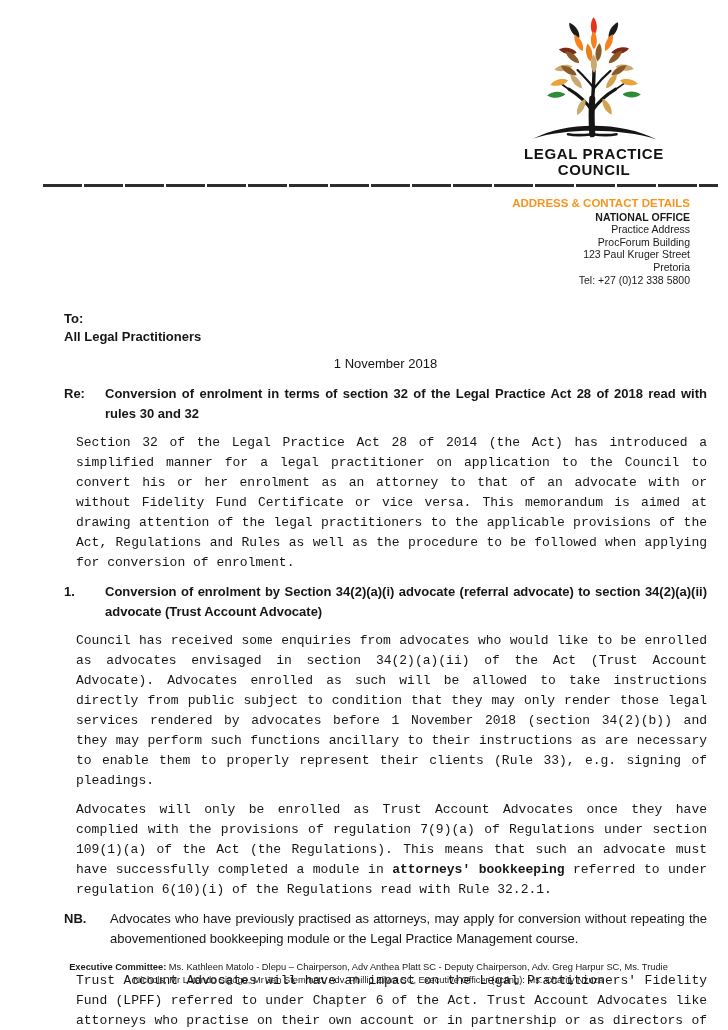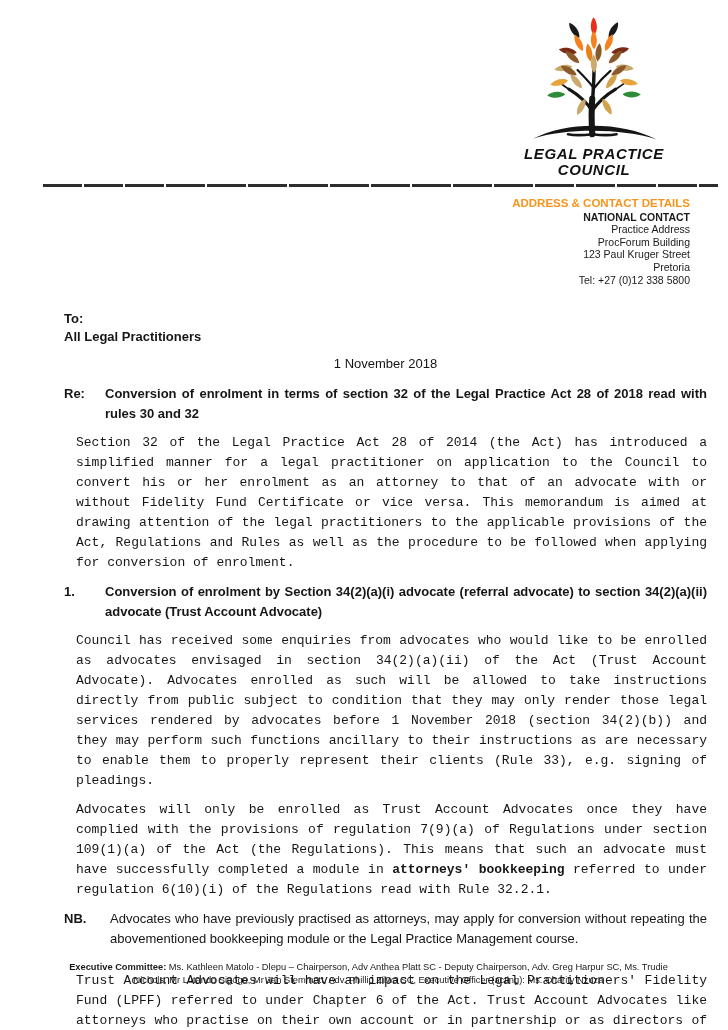--- a/index.html
+++ b/index.html
@@ -32,7 +32,6 @@
     letter-spacing: 0.6px;
     color: #121212;
     white-space: nowrap;
-    font-style: italic;
   }
 
   

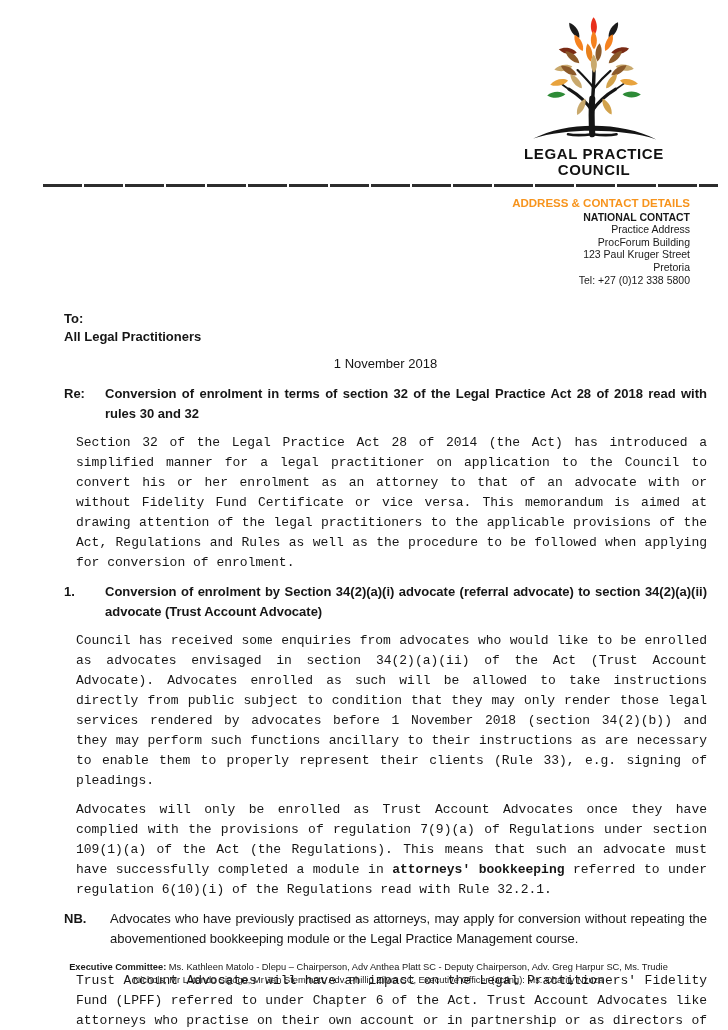--- a/index.html
+++ b/index.html
@@ -161,7 +161,7 @@
 
   <div class="contact">
     <div class="contact-heading" style="color:#F7941D;">ADDRESS &amp; CONTACT DETAILS</div>
-    <div class="contact-office">NATIONAL CONTACT</div>
+    <div class="contact-office">NATIONAL OFFICE</div>
     <div>Practice Address</div>
     <div>ProcForum Building</div>
     <div>123 Paul Kruger Street</div>

